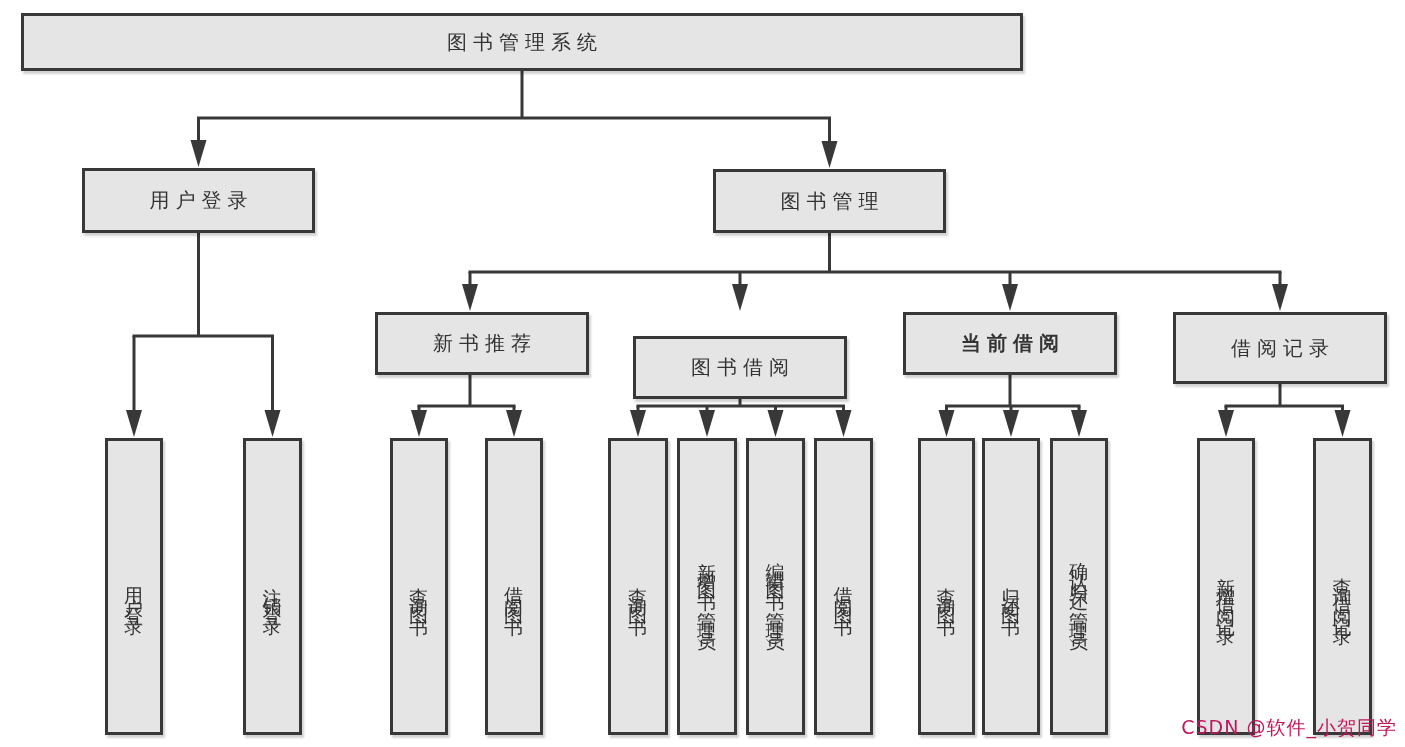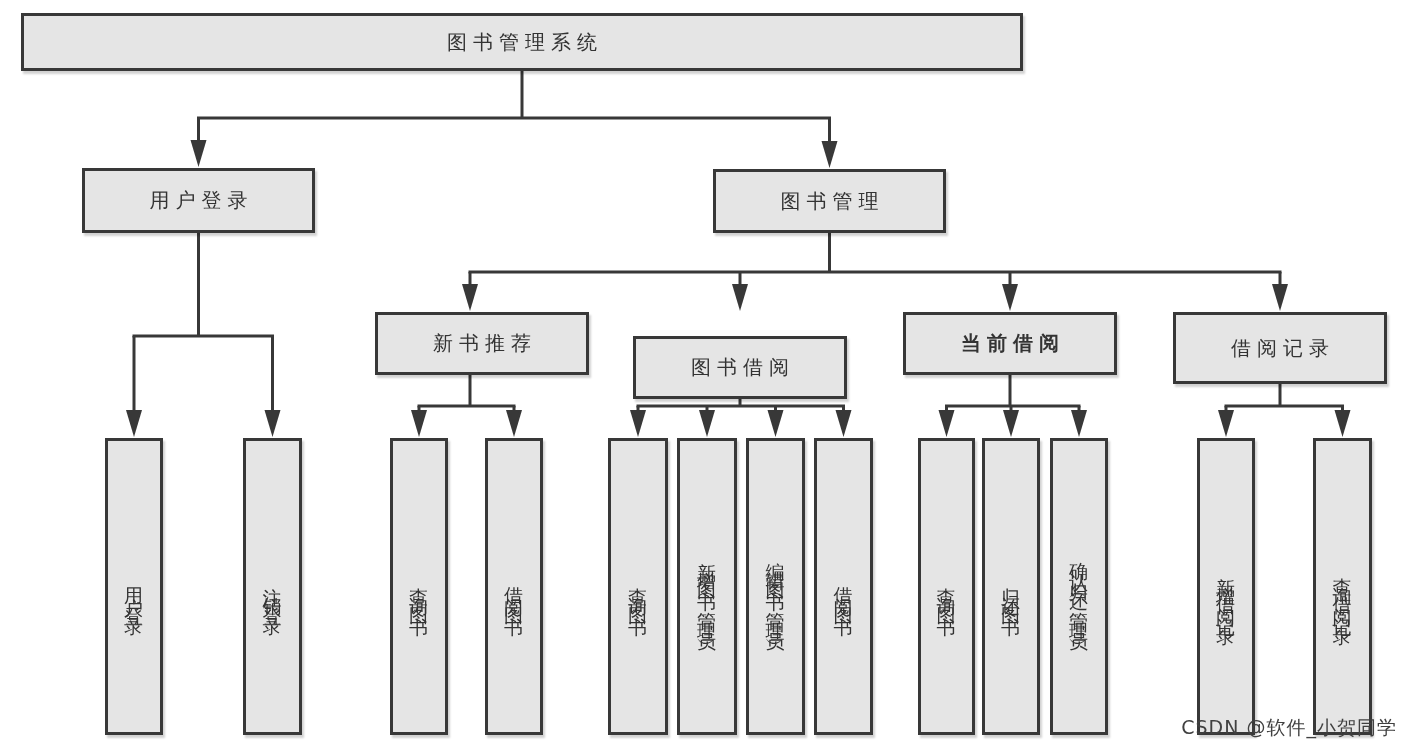--- a/index.html
+++ b/index.html
@@ -40,7 +40,7 @@
     bottom:6px;
     font-size:19px;
     letter-spacing:1px;
-    color:#404040;
+    color:#be185d;
     z-index:5;
   }
 </style>

